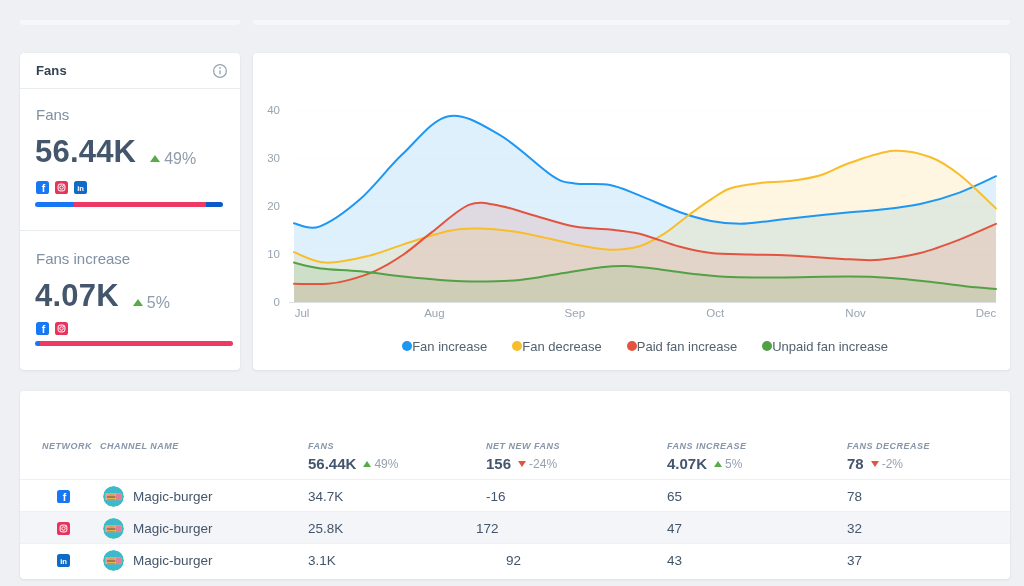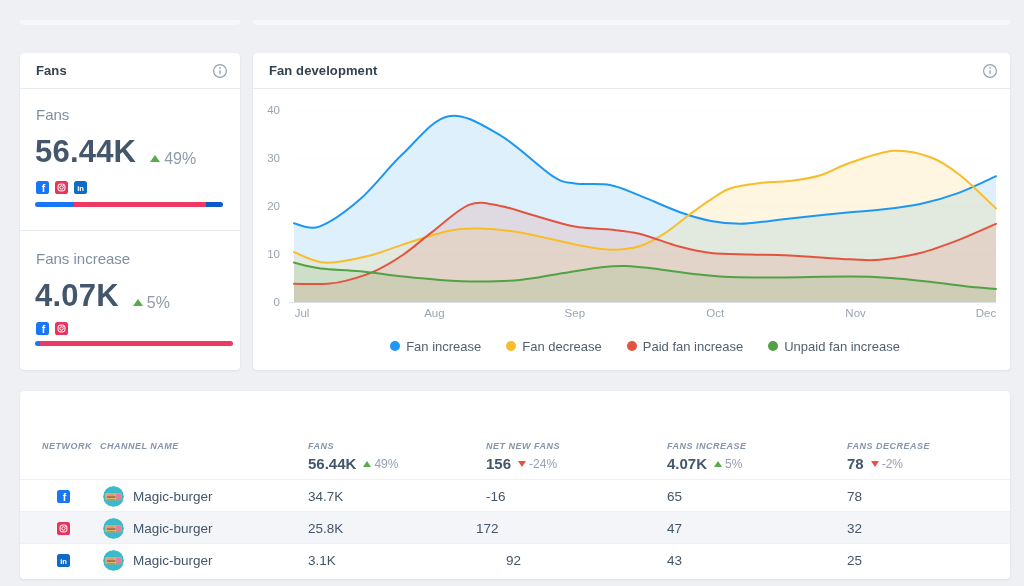--- a/index.html
+++ b/index.html
@@ -154,14 +154,6 @@
   </section>
 
   <section class="card" style="left:253px;top:33px;width:757px;height:317px;">
-    <header class="card-header">
-      <span class="card-title">Fan development</span>
-      <svg class="info-icon" viewBox="0 0 16 16">
-        <circle cx="8" cy="8" r="6.4" fill="none" stroke="#95a1b0" stroke-width="1.2"></circle>
-        <line x1="8" y1="7.2" x2="8" y2="11.2" stroke="#95a1b0" stroke-width="1.3"></line>
-        <circle cx="8" cy="4.9" r="0.85" fill="#95a1b0"></circle>
-      </svg>
-    </header>
     <svg id="chart" class="chart-svg" width="757" height="240" viewBox="0 0 757 240">
         <line x1="41" y1="165" x2="743" y2="165" stroke="rgba(120,132,146,0.07)" stroke-width="1" stroke-dasharray="1 3"></line>
         <line x1="41" y1="117" x2="743" y2="117" stroke="rgba(120,132,146,0.07)" stroke-width="1" stroke-dasharray="1 3"></line>

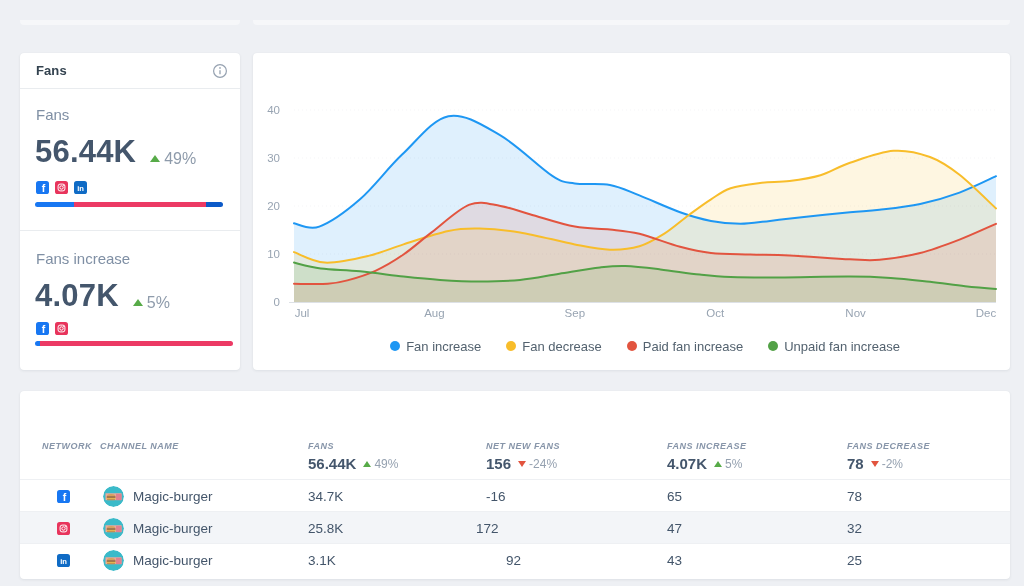--- a/index.html
+++ b/index.html
@@ -55,7 +55,7 @@
     position:absolute; left:41px; width:702px; top:285px; height:16px;
     display:flex; align-items:center; justify-content:center; gap:25px;
   }
-  .legend-item { display:flex; align-items:center; gap:6px; cursor:pointer; }
+  .legend-item { display:flex; align-items:center; cursor:pointer; }
   .legend-dot { width:10px; height:10px; border-radius:50%; }
   .legend-label { font-size:13px; color:#53626f; }
 

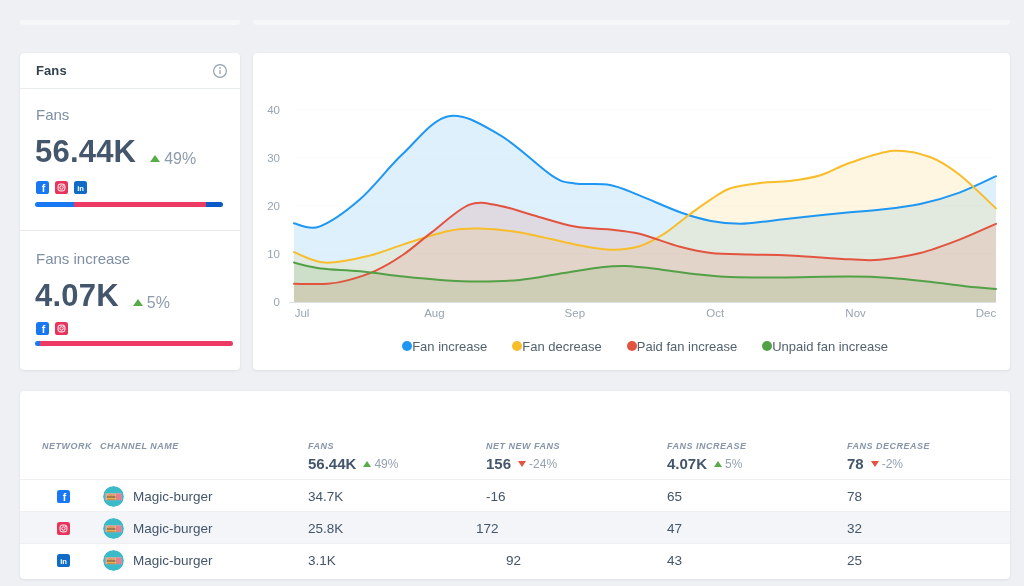--- a/index.html
+++ b/index.html
@@ -310,7 +310,7 @@
           <div class="tcell" style="left: 288px;">3.1K</div>
           <div class="tcell" style="left: 486px;">92</div>
           <div class="tcell" style="left: 647px;">43</div>
-          <div class="tcell" style="left: 827px;">25</div>
+          <div class="tcell" style="left: 827px;">37</div>
         </div>
       </div>
   </section>

